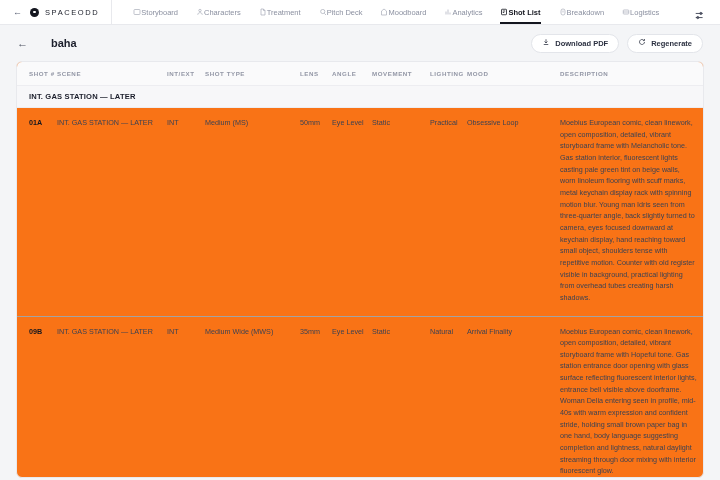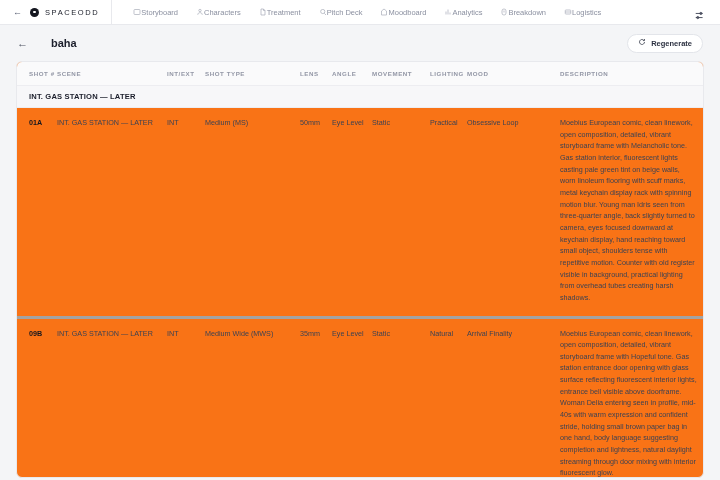--- a/index.html
+++ b/index.html
@@ -218,6 +218,15 @@
       <span>Analytics</span>
     </div>
 
+    <div class="nav-item active">
+      <span class="nav-ico">
+        <svg viewBox="0 0 16 16" fill="none" stroke="currentColor" stroke-width="1.6">
+            <rect x="3" y="2.5" width="10" height="11" rx="1.2"></rect>
+            <path d="M5.5 6h5M5.5 9h3"></path>
+          </svg>
+      </span>
+      <span>Shot List</span>
+    </div>
 
     <div class="nav-item">
       <span class="nav-ico">

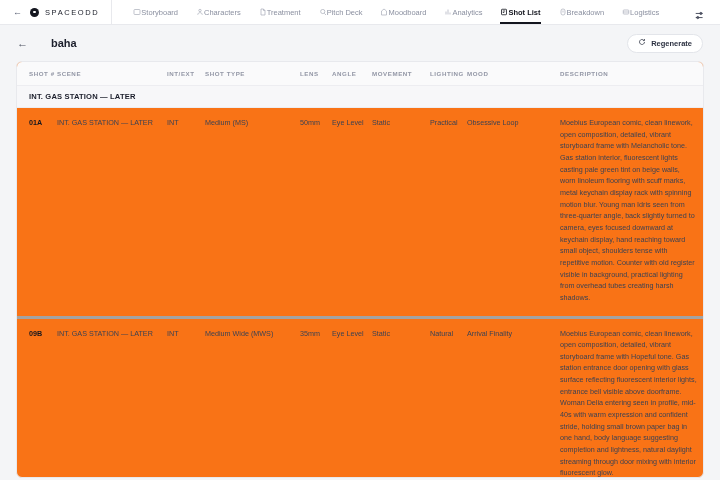--- a/index.html
+++ b/index.html
@@ -265,6 +265,14 @@
   <span class="sub-back">←</span>
   <span class="sub-title">baha</span>
   <div class="sub-actions">
+    <div class="pill">
+      <span>
+        <svg viewBox="0 0 16 16" fill="none" stroke="currentColor" stroke-width="1.5">
+            <path d="M8 2.5v7M5 7l3 3 3-3M3.5 13h9"></path>
+          </svg>
+      </span>
+      <span>Download PDF</span>
+    </div>
     <div class="pill">
       <span>
         <svg viewBox="0 0 16 16" fill="none" stroke="currentColor" stroke-width="1.5">

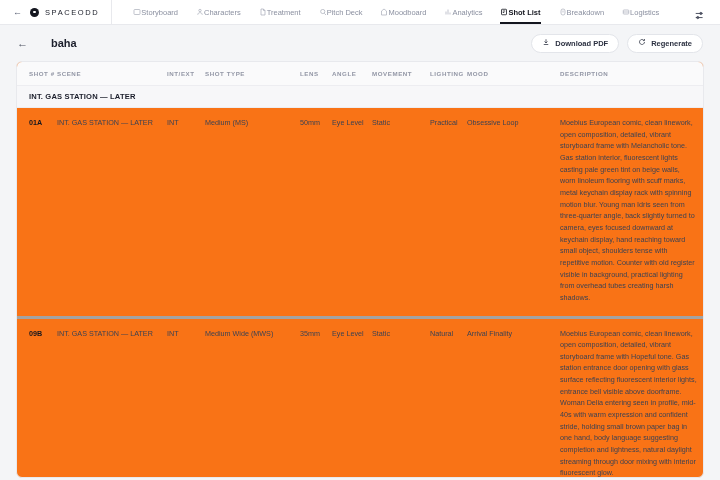--- a/index.html
+++ b/index.html
@@ -126,7 +126,7 @@
     color: #3d4252;
     vertical-align: top;
     padding: 9px 6px 12px 0;
-    border-bottom: 3px solid #a3a3a3;
+    border-bottom: 1px solid #a3a3a3;
     line-height: 1.62;
   }
   tbody.rows td.shotno { font-weight: 700; color: #14161f; padding-left: 12px; }

